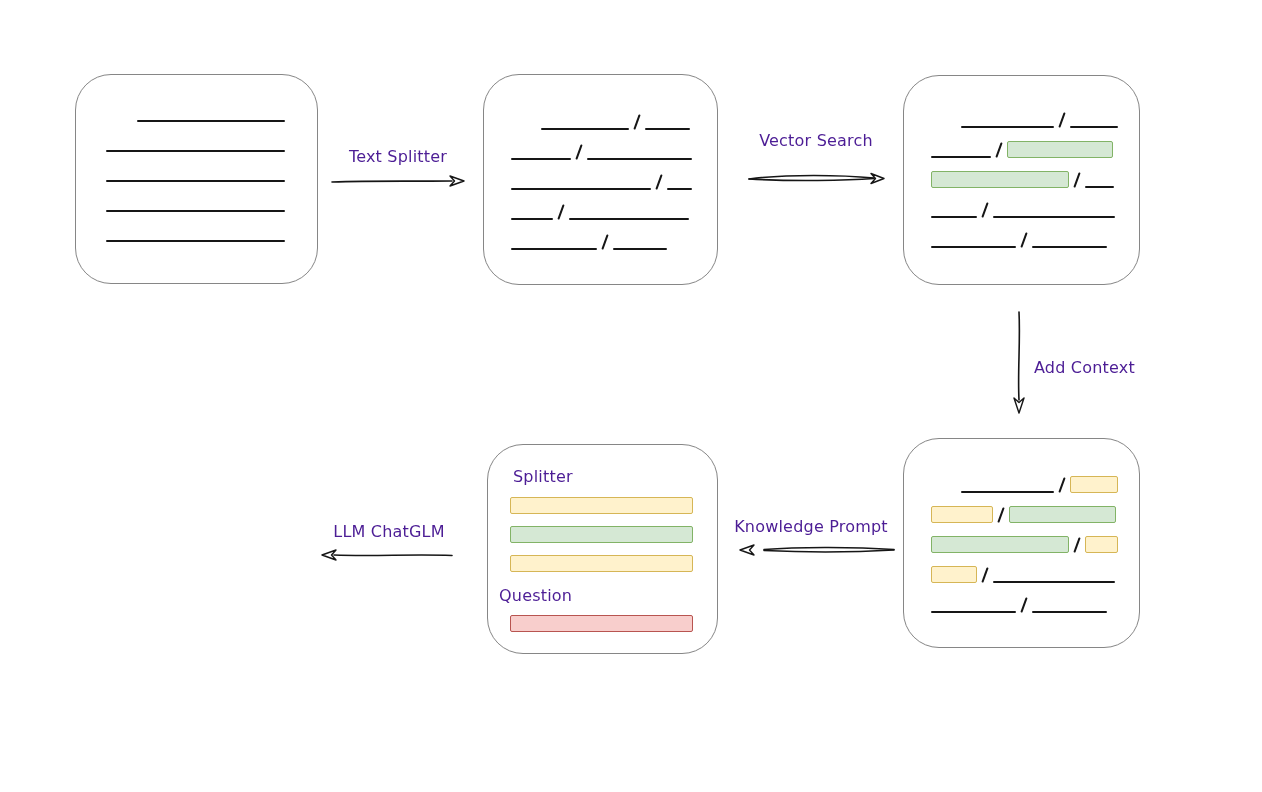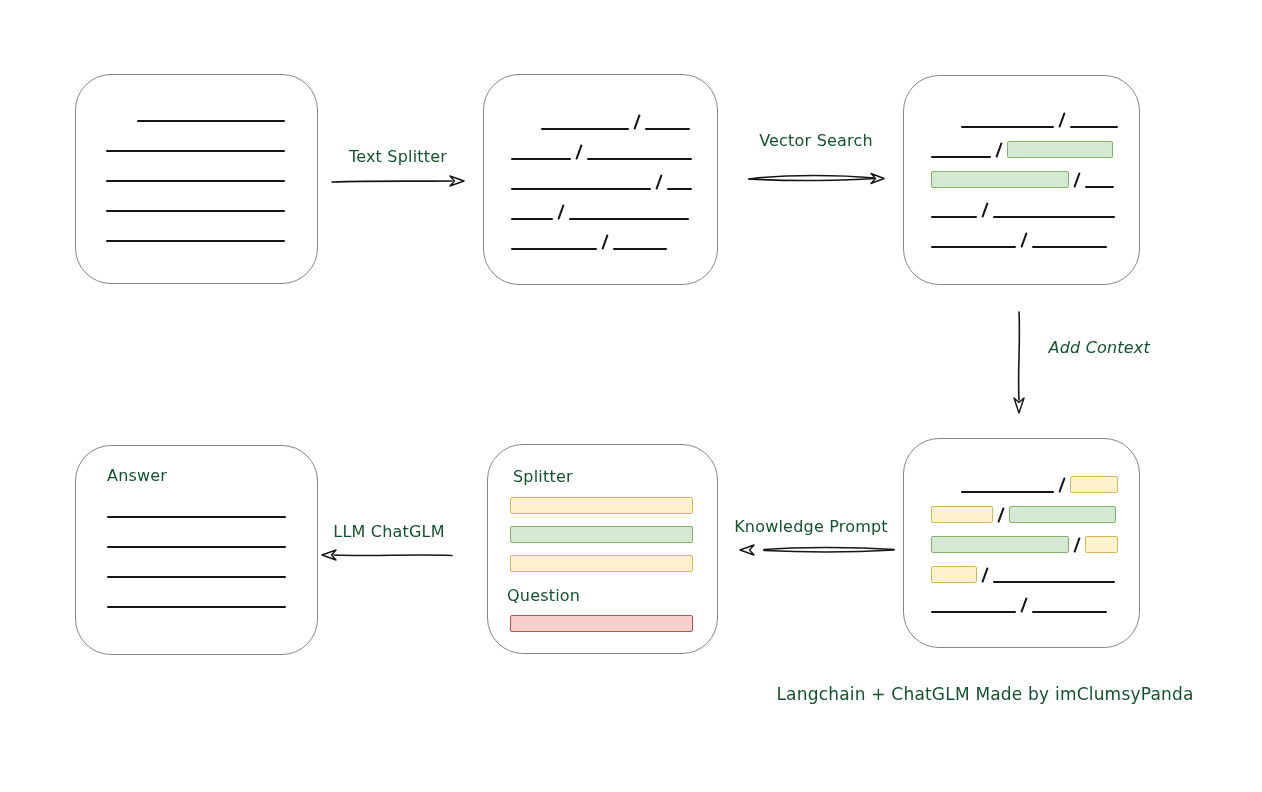--- a/index.html
+++ b/index.html
@@ -5,7 +5,7 @@
   html,body{margin:0;padding:0;background:#ffffff;}
   .canvas{
     position:relative;width:1262px;height:792px;background:#ffffff;
-    font-family:"DejaVu Sans",sans-serif;color:#14532d;overflow:hidden;
+    font-family:"DejaVu Sans",sans-serif;color:#4c1d95;overflow:hidden;
   }
   
   .node{

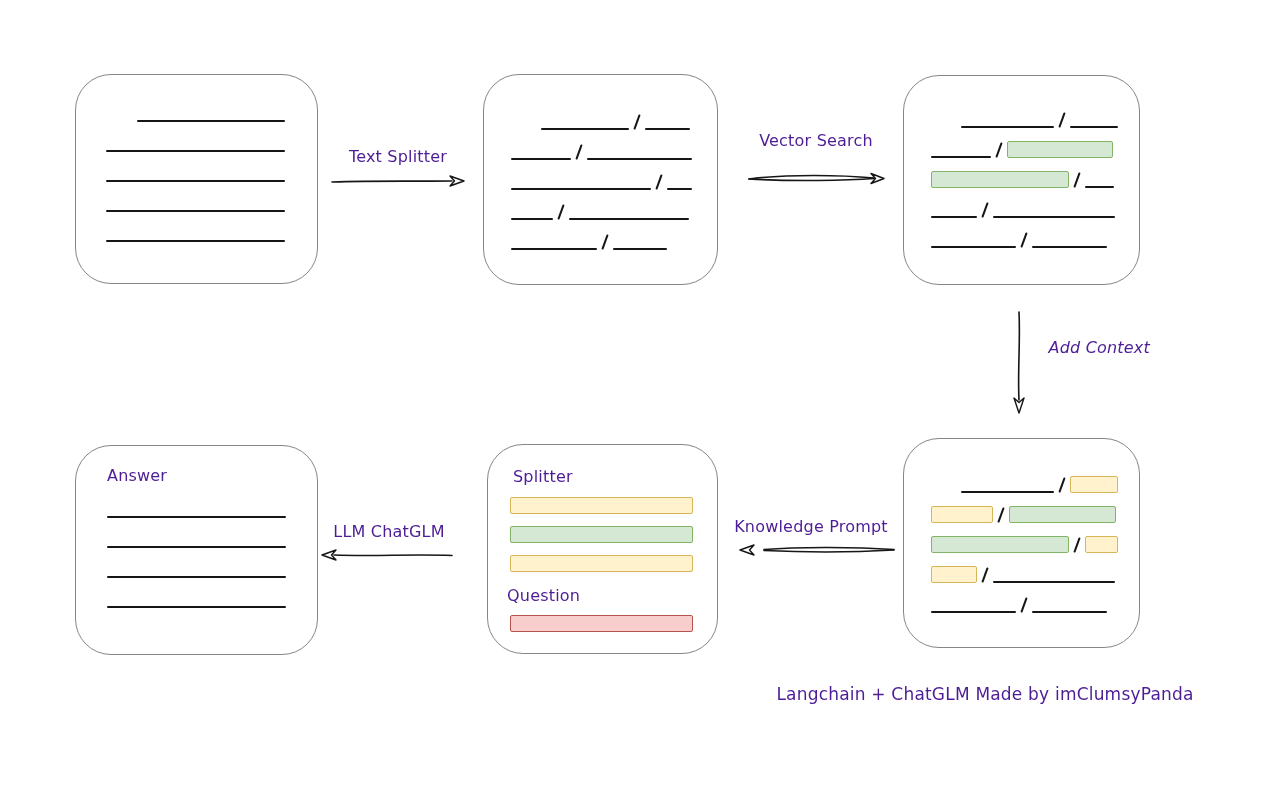--- a/index.html
+++ b/index.html
@@ -125,7 +125,7 @@
     <path d="M9 2 C 10.5 32, 7.5 62, 9 90"></path>
     <path class="head" d="M4 88 L9 103 L14 88 L9 92.5 Z"></path>
   </svg>
-  <div class="arrow-label" style="left:1034px;top:338px;width:116px;text-align:right;font-style:italic;">Add Context</div>
+  <div class="arrow-label" style="left:1034px;top:358px;width:116px;text-align:left;">Add Context</div>
 
   <div class="node" style="left:903px;top:438px;width:237px;height:210px;">
     <div class="chunk-rows" style="left:27px;top:24px;">

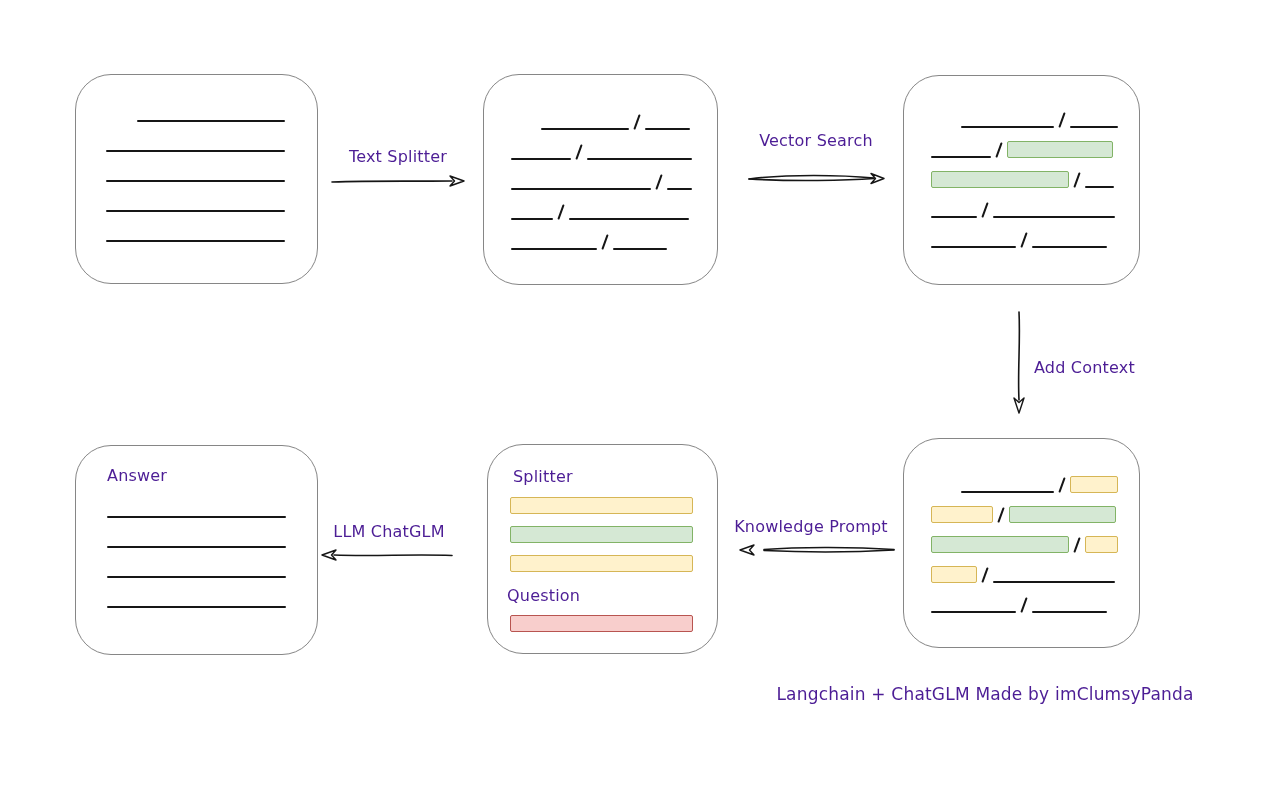--- a/index.html
+++ b/index.html
@@ -183,15 +183,6 @@
     <path class="head" d="M18 5 L4 10 L18 15 L13.5 10 Z"></path>
   </svg>
 
-  <div class="node" style="left:75px;top:445px;width:243px;height:210px;">
-    <div class="node-label" style="left:31px;top:20px;">Answer</div>
-    <div class="doc-lines" style="left:31px;top:70px;">
-        <div class="doc-line" style="width: 179px;"></div>
-        <div class="doc-line" style="width: 179px;"></div>
-        <div class="doc-line" style="width: 179px;"></div>
-        <div class="doc-line" style="width: 179px;"></div>
-      </div>
-  </div>
 
   <div class="credit">Langchain + ChatGLM Made by imClumsyPanda</div>
 

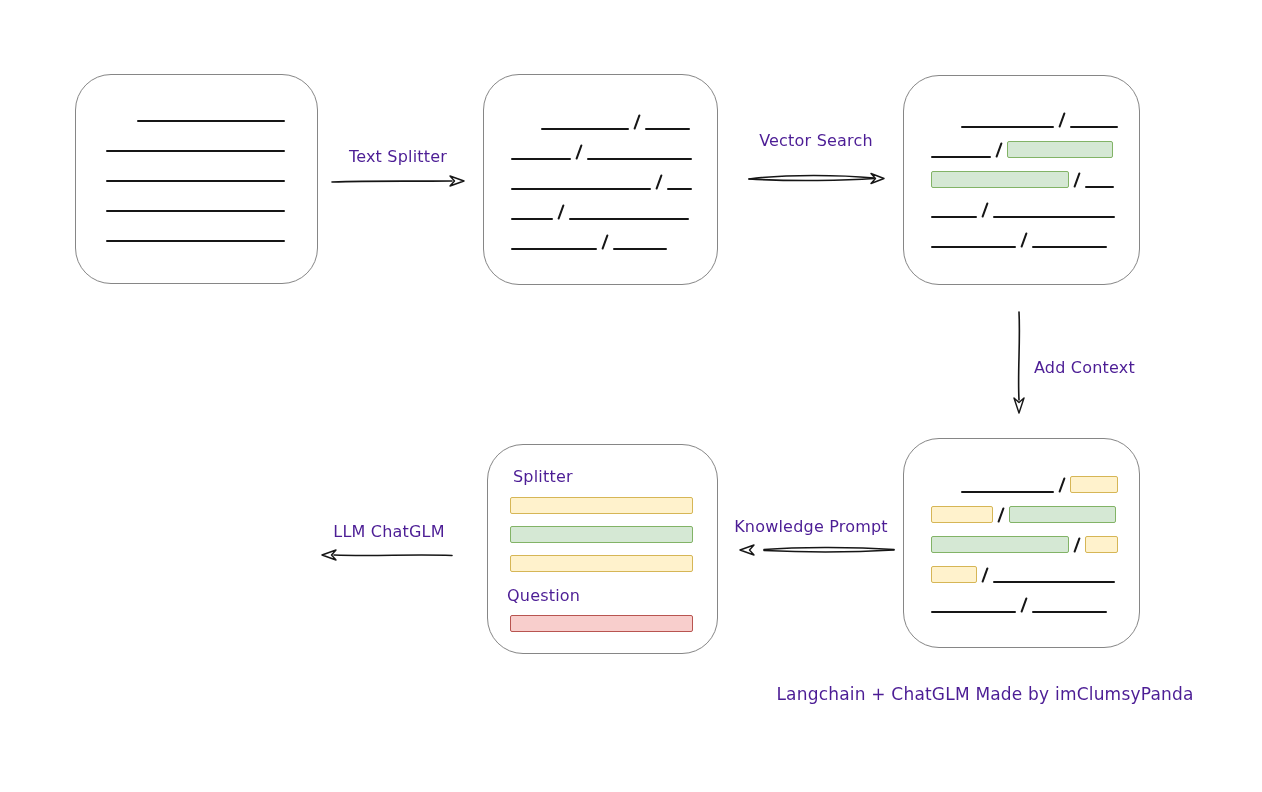--- a/index.html
+++ b/index.html
@@ -171,7 +171,7 @@
         <div class="pbar green" style="width: 183px;"></div>
         <div class="pbar yellow" style="width: 183px;"></div>
       </div>
-    <div class="node-label" style="left:19px;top:141px;">Question</div>
+    <div class="node-label" style="left:11px;top:141px;">Question</div>
     <div style="position:absolute;left:22px;top:170px;">
         <div class="pbar red" style="width: 183px;"></div>
       </div>

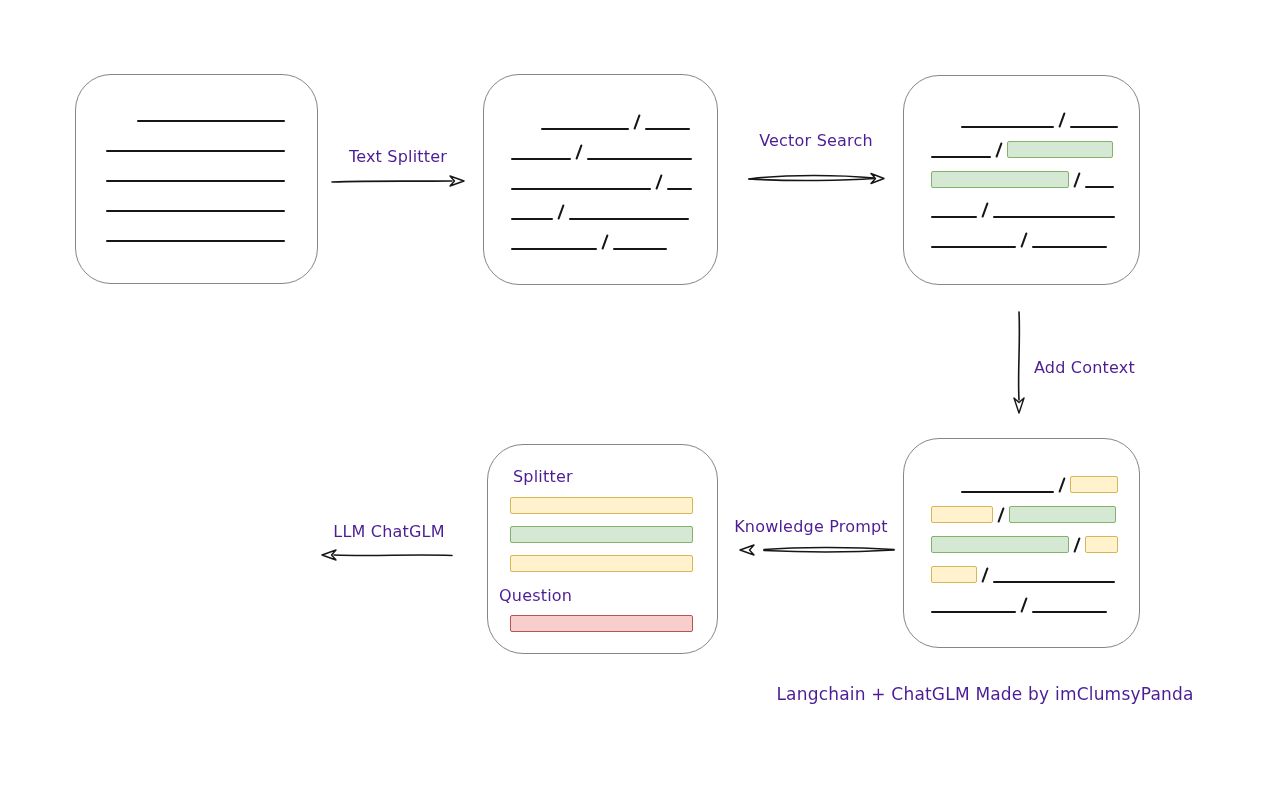--- a/index.html
+++ b/index.html
@@ -184,7 +184,6 @@
   </svg>
 
 
-  <div class="credit">Langchain + ChatGLM Made by imClumsyPanda</div>
 
 </div>
 

